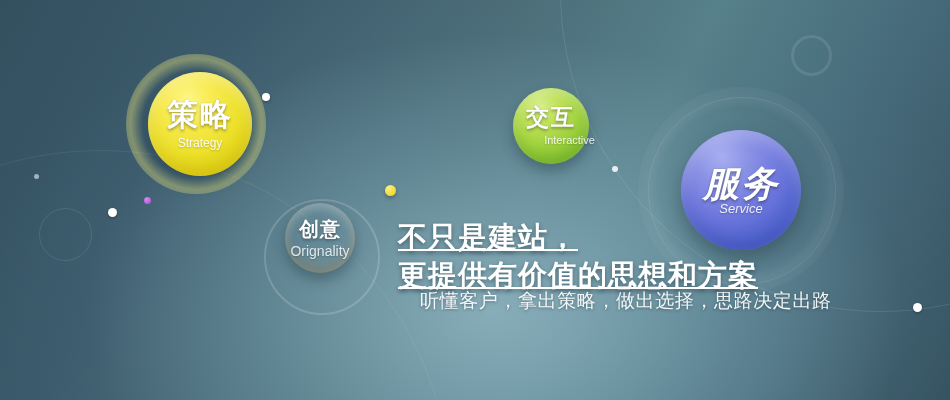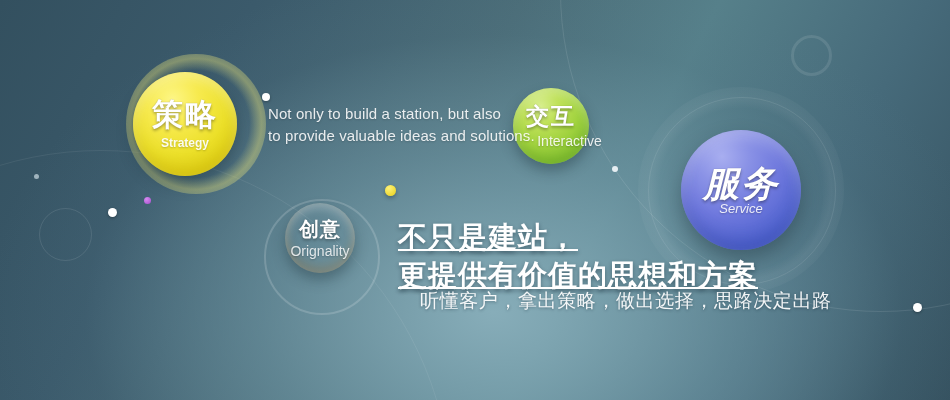--- a/index.html
+++ b/index.html
@@ -67,7 +67,7 @@
 
   
   #bubble-strategy {
-    left: 133px; top: 72px; width: 104px; height: 104px;
+    left: 148px; top: 72px; width: 104px; height: 104px;
     background: radial-gradient(circle at 38% 26%, #fdf685 0%, #f7ea4e 26%, #ece02a 55%, #ddcd10 82%, #cfbe09 100%);
     box-shadow: 0 8px 16px rgba(20,40,50,0.35), inset 0 -8px 14px rgba(180,150,0,0.25), inset 0 6px 12px rgba(255,255,255,0.35);
   }

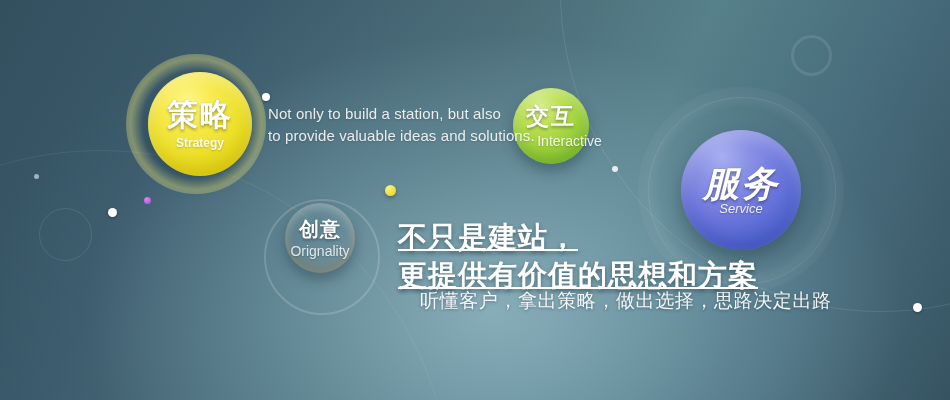--- a/index.html
+++ b/index.html
@@ -204,8 +204,6 @@
     <span class="en">Service</span>
   </div>
 
-  <div id="english-tagline">Not only to build a station, but also
-to provide valuable ideas and solutions.</div>
   <div id="headline">不只是建站，
 更提供有价值的思想和方案</div>
   <div id="subline">听懂客户，拿出策略，做出选择，思路决定出路</div>

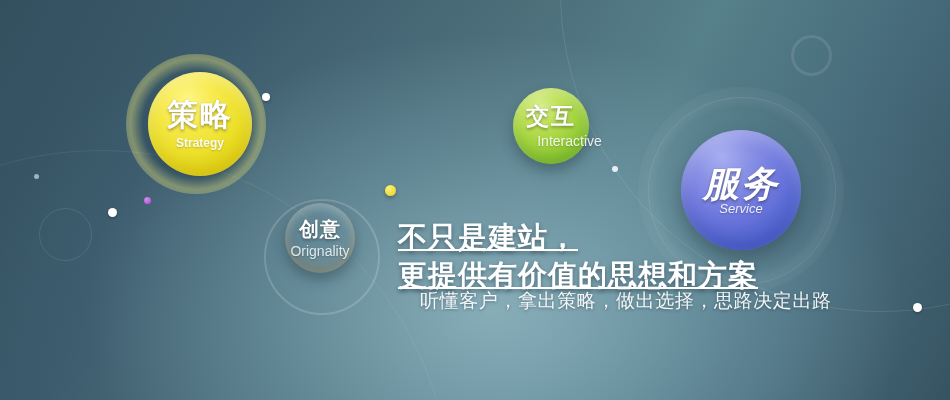--- a/index.html
+++ b/index.html
@@ -72,7 +72,7 @@
     box-shadow: 0 8px 16px rgba(20,40,50,0.35), inset 0 -8px 14px rgba(180,150,0,0.25), inset 0 6px 12px rgba(255,255,255,0.35);
   }
   #bubble-strategy .cn { font-size: 31px; }
-  #bubble-strategy .en { font-size: 12px; margin-top: 7px; color: rgba(255,255,255,0.92); font-weight: bold; }
+  #bubble-strategy .en { font-size: 12px; margin-top: 7px; color: rgba(255,255,255,0.92); }
   #halo-strategy {
     position: absolute; left: 126px; top: 54px; width: 140px; height: 140px;
     border-radius: 50%;

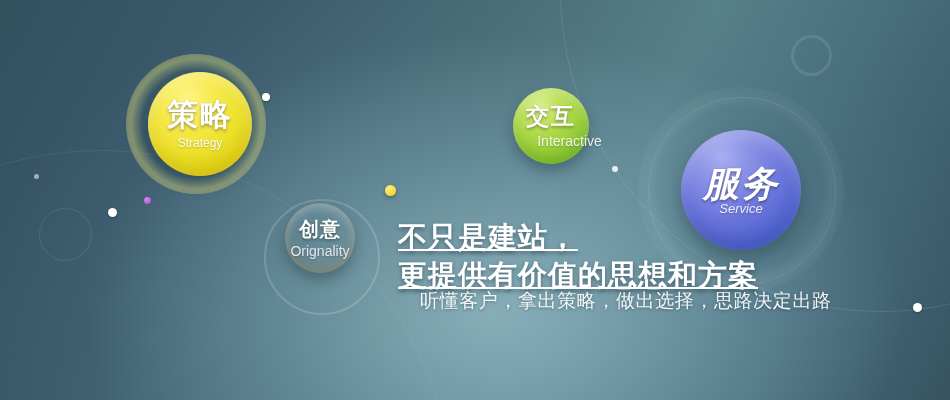--- a/index.html
+++ b/index.html
@@ -87,7 +87,7 @@
     box-shadow: 0 7px 13px rgba(20,40,50,0.35), inset 0 -6px 11px rgba(90,140,20,0.28), inset 0 5px 10px rgba(255,255,255,0.32);
   }
   #bubble-interactive .cn { font-size: 23px; }
-  #bubble-interactive .en { font-size: 14px; margin-top: 6px; margin-left: 37px; }
+  #bubble-interactive .en { font-size: 11px; margin-top: 6px; margin-left: 37px; }
 
   
   #bubble-originality {

